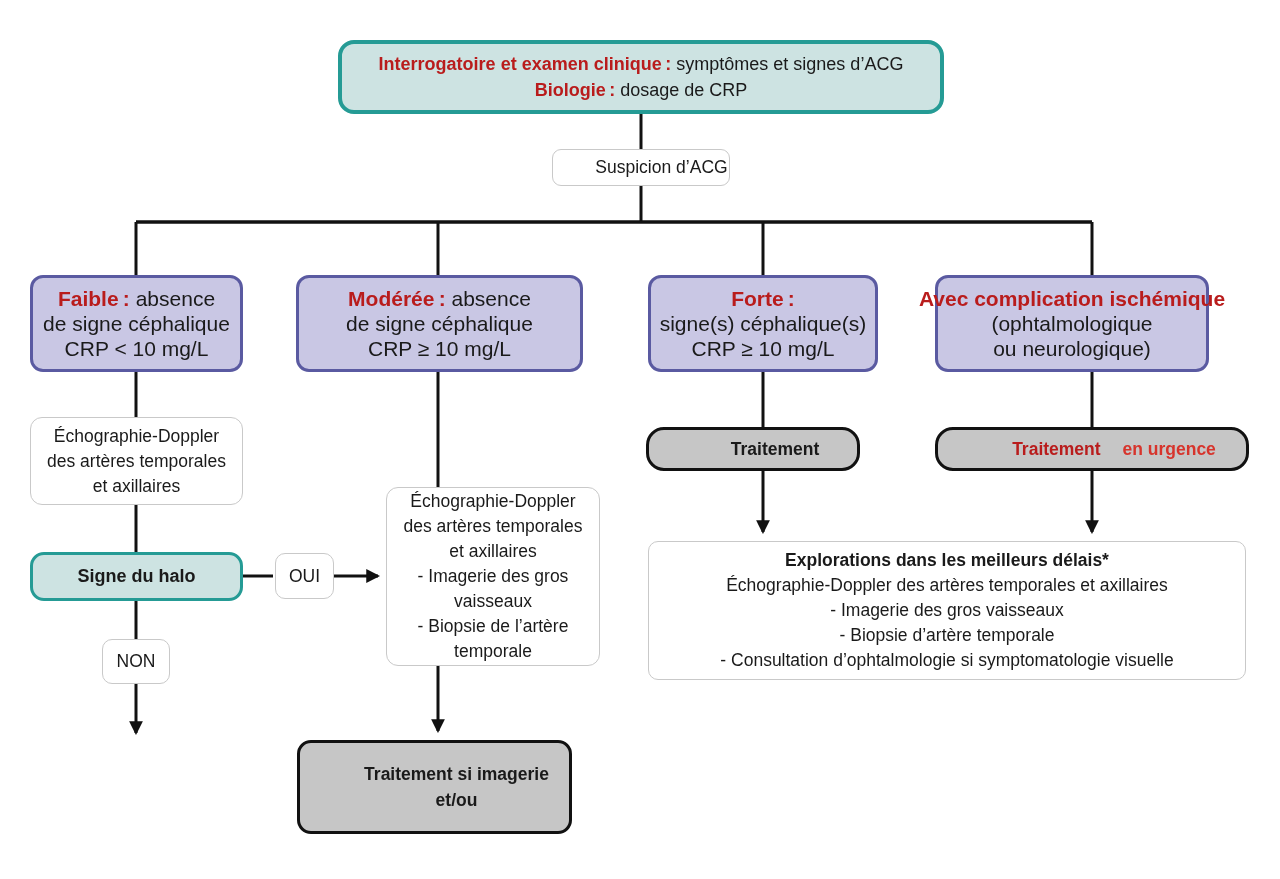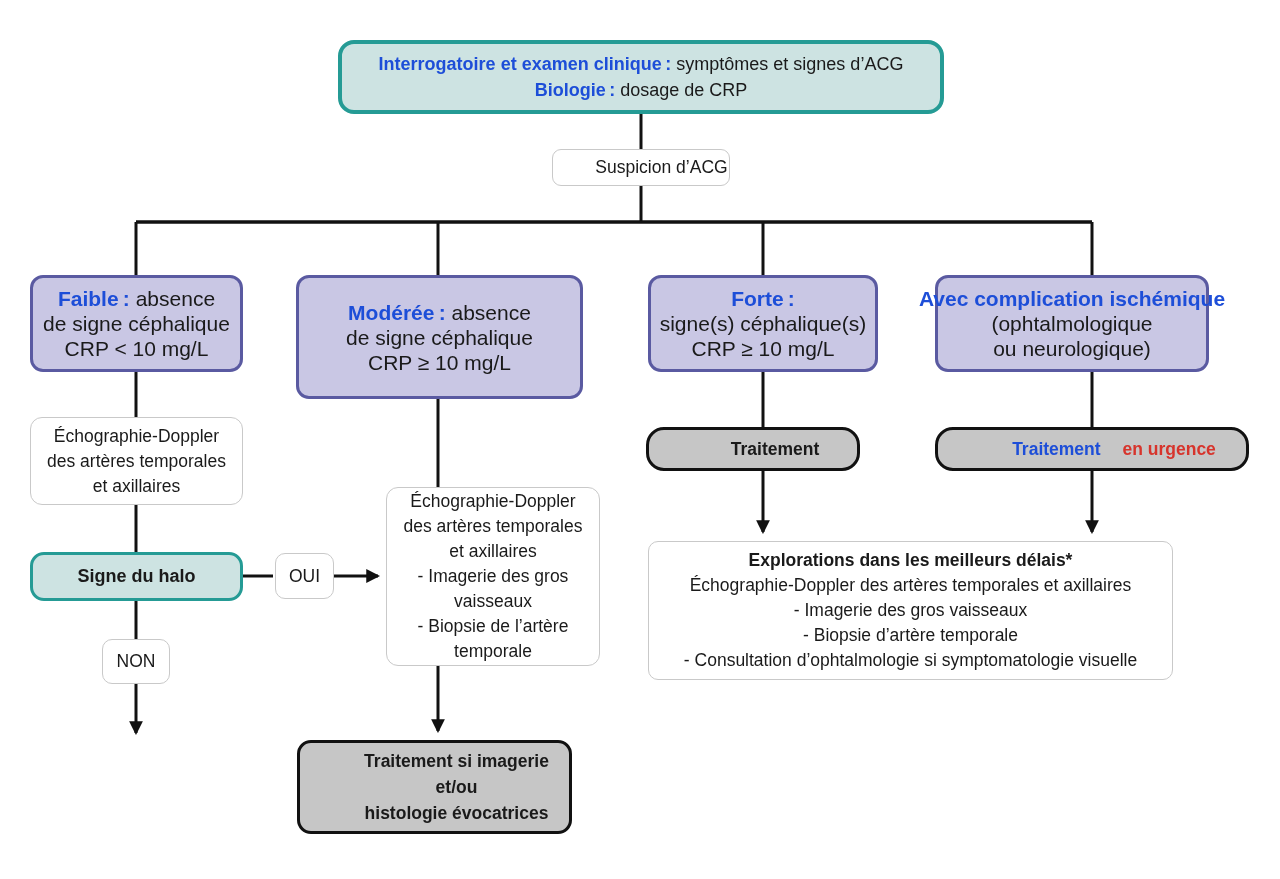--- a/index.html
+++ b/index.html
@@ -37,7 +37,7 @@
     background:var(--gray-fill,#c6c6c6);font-size:17.5px;line-height:26px;font-weight:bold;padding-left:44px;
   }
   .pill{border-radius:18px;}
-  b{font-weight:bold;color:#1d4ed8;}
+  b{font-weight:bold;color:#b91c1c;}
   .red{color:var(--red,#d7342c);margin-left:17px;}
   .title-line{font-weight:bold;}
 </style>

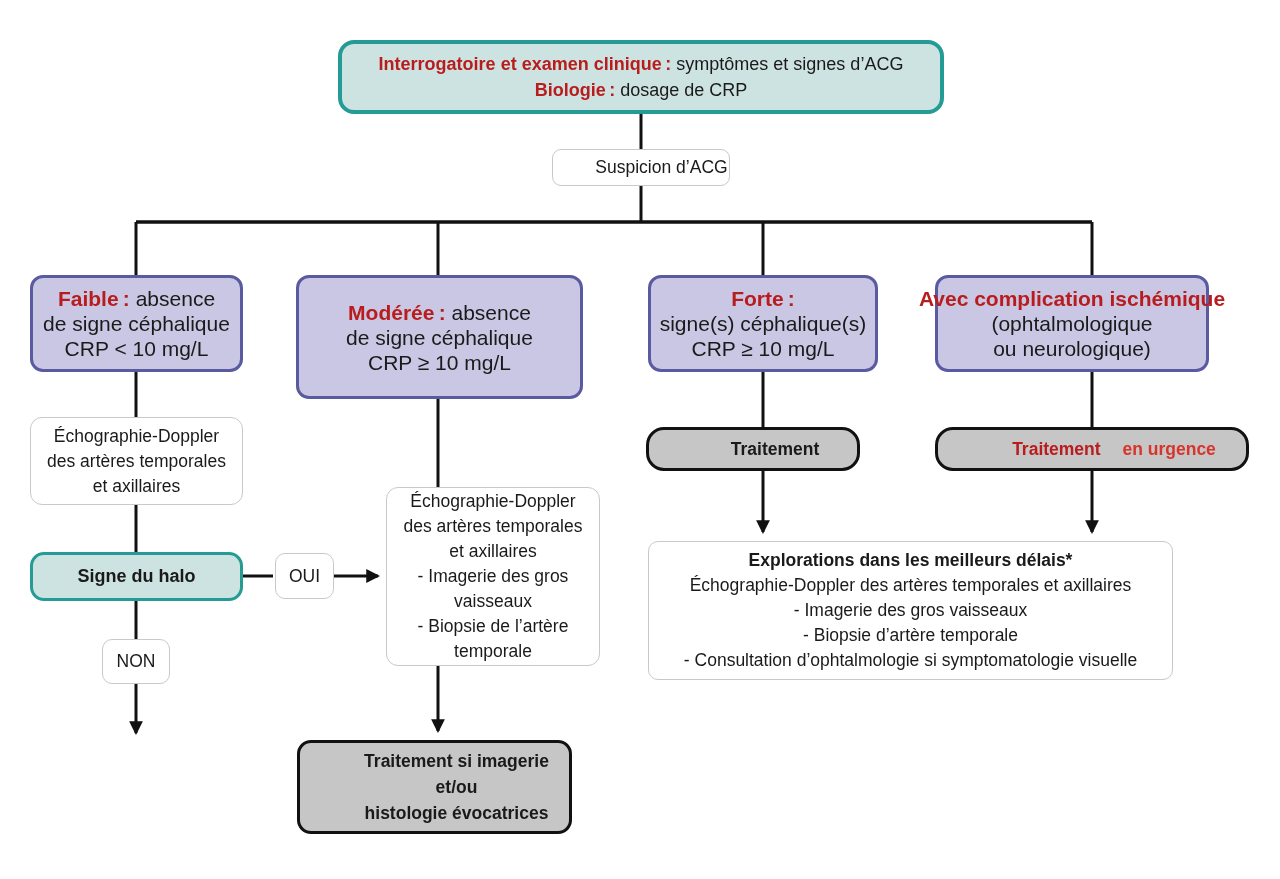--- a/index.html
+++ b/index.html
@@ -97,7 +97,7 @@
     <div class="l">CRP &lt; 10 mg/L</div>
   </div>
 
-  <div class="node purple" style="left:296px;top:275px;width:287px;height:124px;">
+  <div class="node purple" style="left:296px;top:275px;width:287px;height:97px;">
     <div class="l"><b>Modérée :</b><span> absence</span></div>
     <div class="l">de signe céphalique</div>
     <div class="l">CRP ≥ 10 mg/L</div>

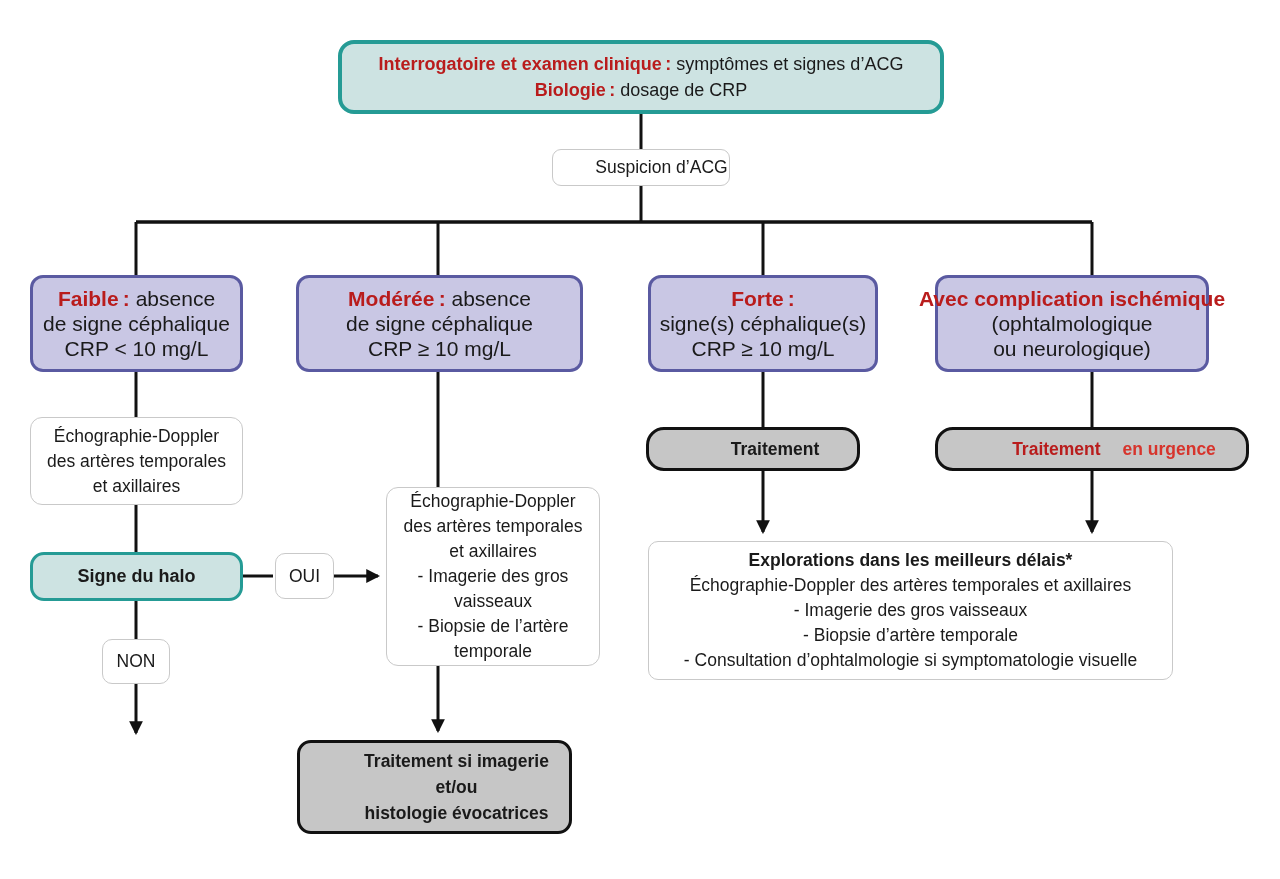--- a/index.html
+++ b/index.html
@@ -157,7 +157,7 @@
     <div class="l"><b>Traitement</b><b class="red"> en urgence</b></div>
   </div>
 
-  <div class="node white" style="left:648px;top:541px;width:525px;height:139px;border-radius:10px;">
+  <div class="node white" style="left:648px;top:541px;width:598px;height:139px;border-radius:10px;">
     <div class="l title-line">Explorations dans les meilleurs délais*</div>
     <div class="l">Échographie-Doppler des artères temporales et axillaires</div>
     <div class="l">- Imagerie des gros vaisseaux</div>

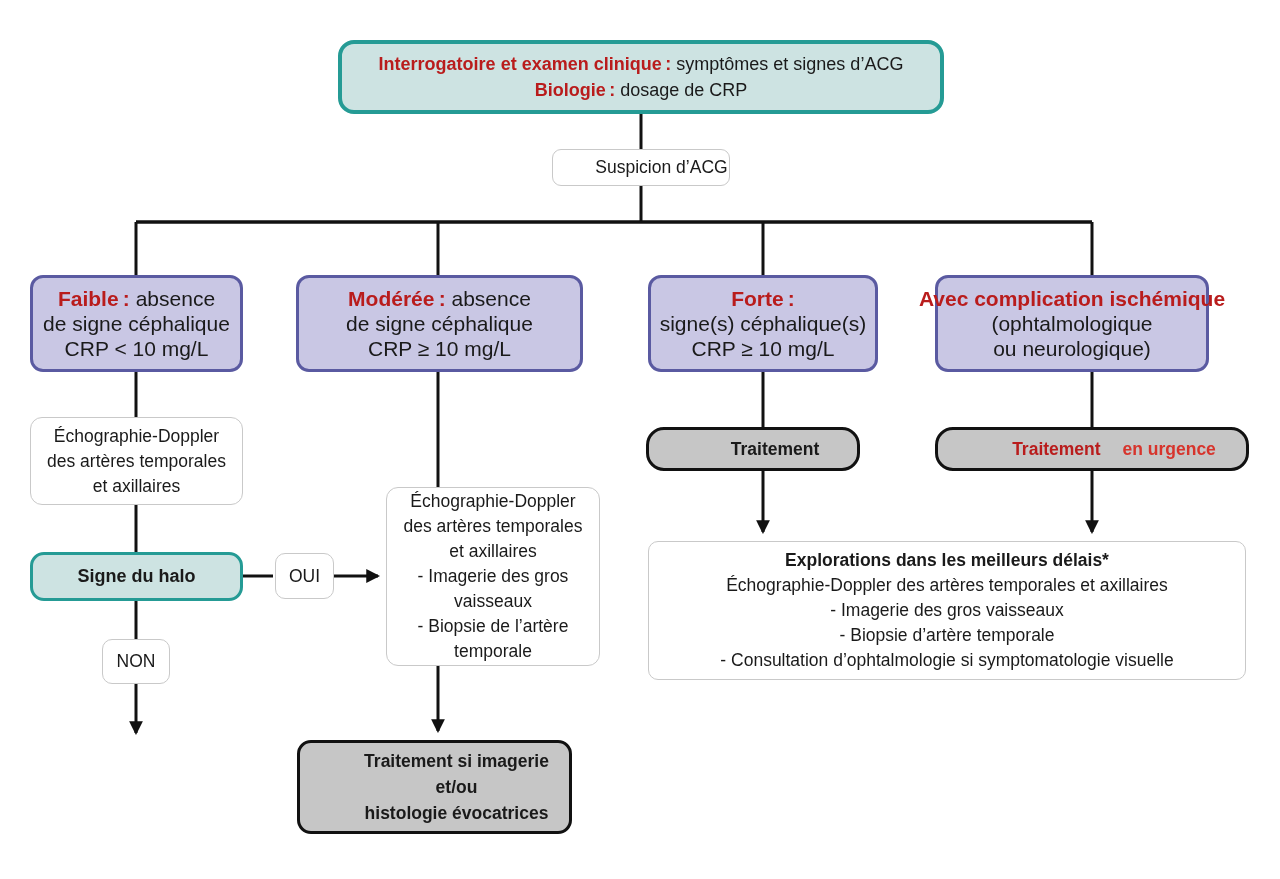--- a/index.html
+++ b/index.html
@@ -146,7 +146,6 @@
   <div class="node gray" style="left:297px;top:740px;width:275px;height:94px;">
     <div class="l">Traitement si imagerie</div>
     <div class="l">et/ou</div>
-    <div class="l">histologie évocatrices</div>
   </div>
 
   <div class="node gray pill" style="left:646px;top:427px;width:214px;height:44px;">

